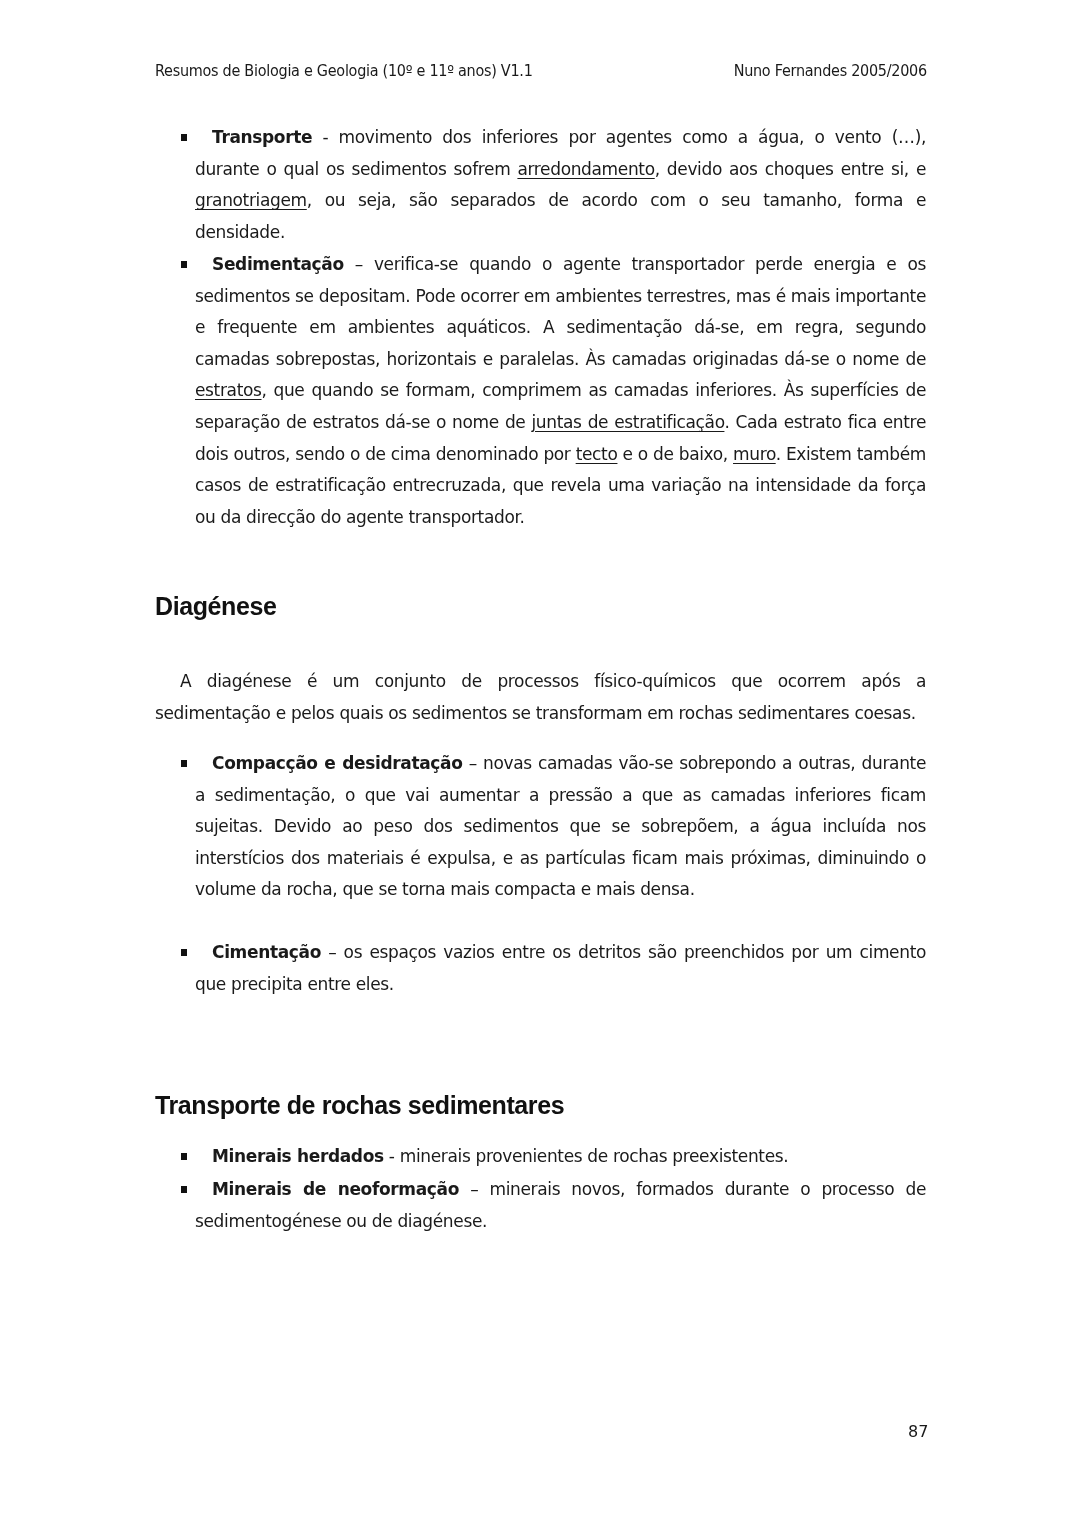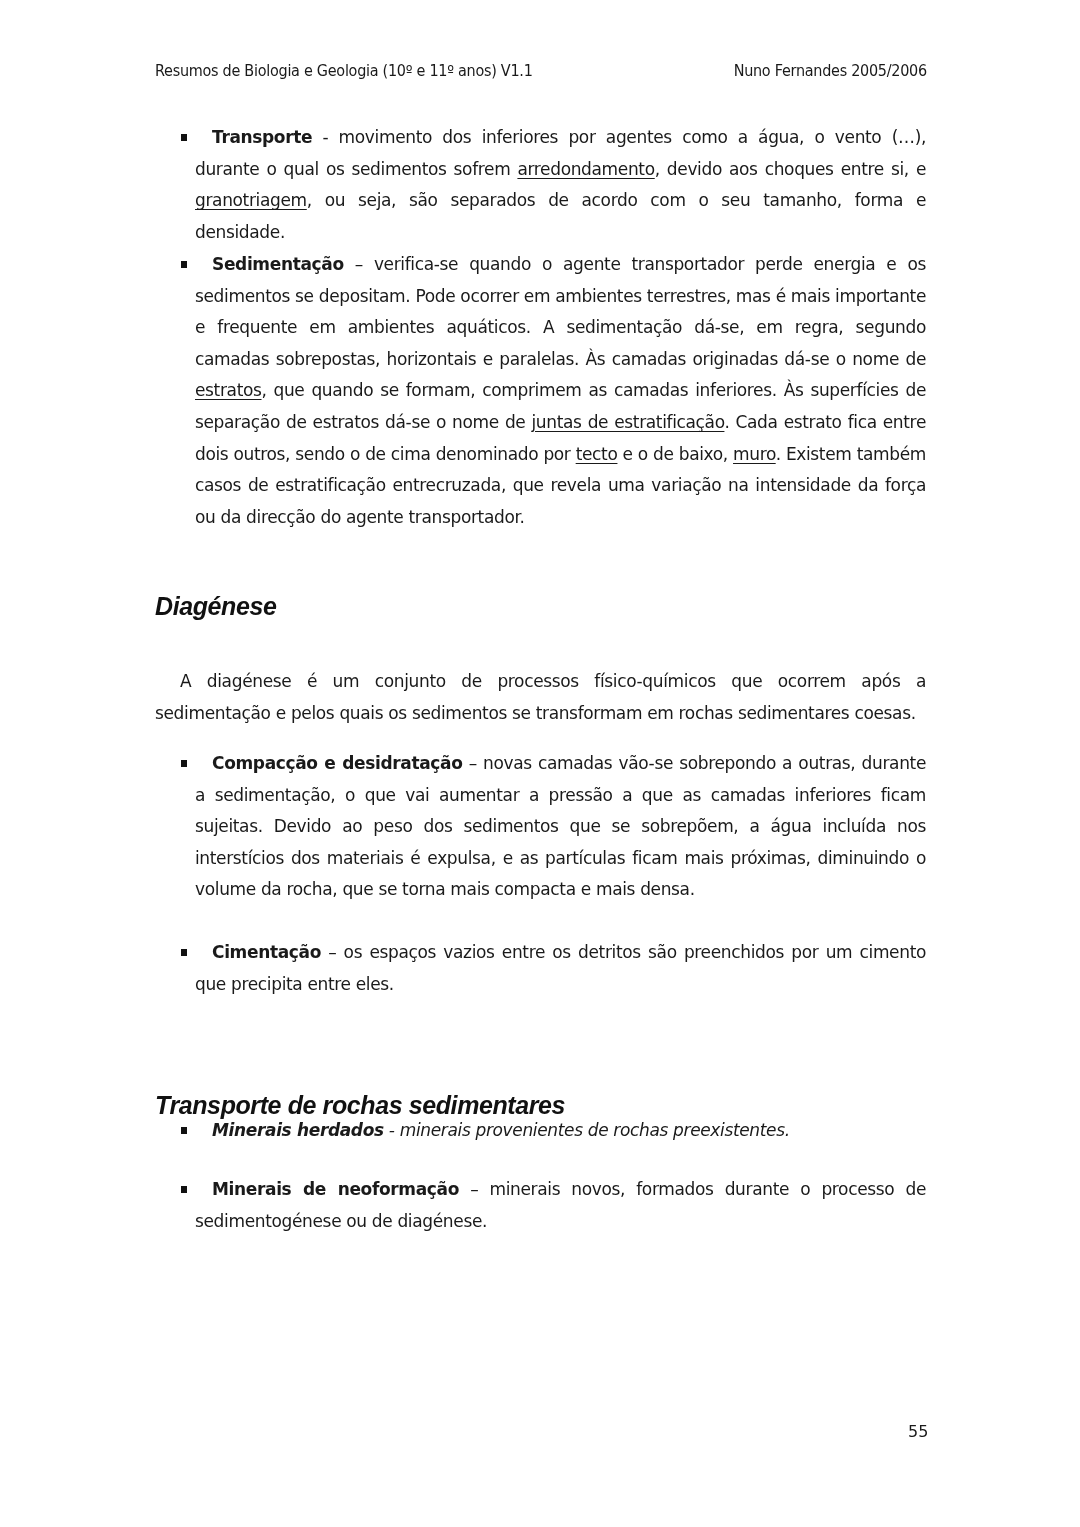--- a/index.html
+++ b/index.html
@@ -34,7 +34,7 @@
     .u { text-decoration: underline; text-underline-offset: 3px; margin-top: 48px; }
     h2 {
       position: absolute; left: 155px; margin: 0;
-      font-family: "Liberation Sans", sans-serif; font-style: italic; font-weight: bold;
+      font-family: "Liberation Sans", sans-serif; font-weight: bold;
       font-size: 25px; letter-spacing: -0.4px; color: #111;
     }
     .para {

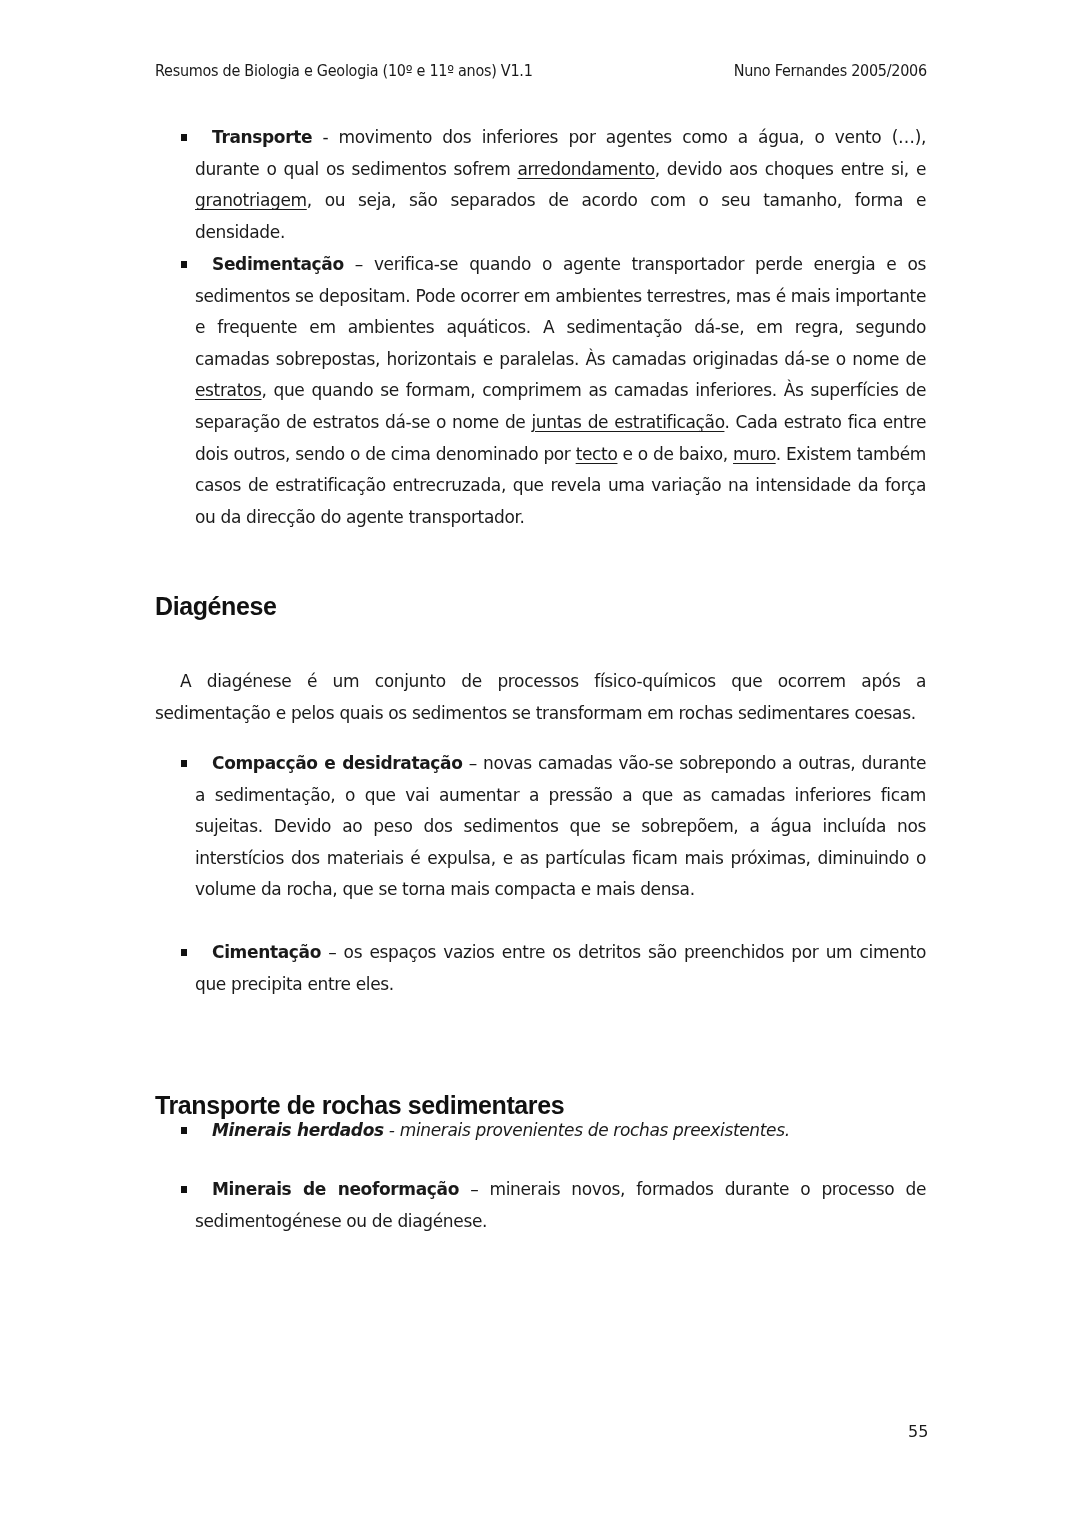--- a/index.html
+++ b/index.html
@@ -86,7 +86,7 @@
 
 <h2 style="top:1091px;">Transporte de rochas sedimentares</h2>
 
-<div class="bullet body-text" style="top:1115px;font-style:italic;">
+<div class="bullet body-text" style="top:1141px;">
   <span class="mark"></span>
   <div class="content" style="text-indent:0;">
     <span style="margin-left:17px;"></span><b>Minerais herdados</b><span> - </span><span>minerais provenientes de rochas preexistentes.</span>

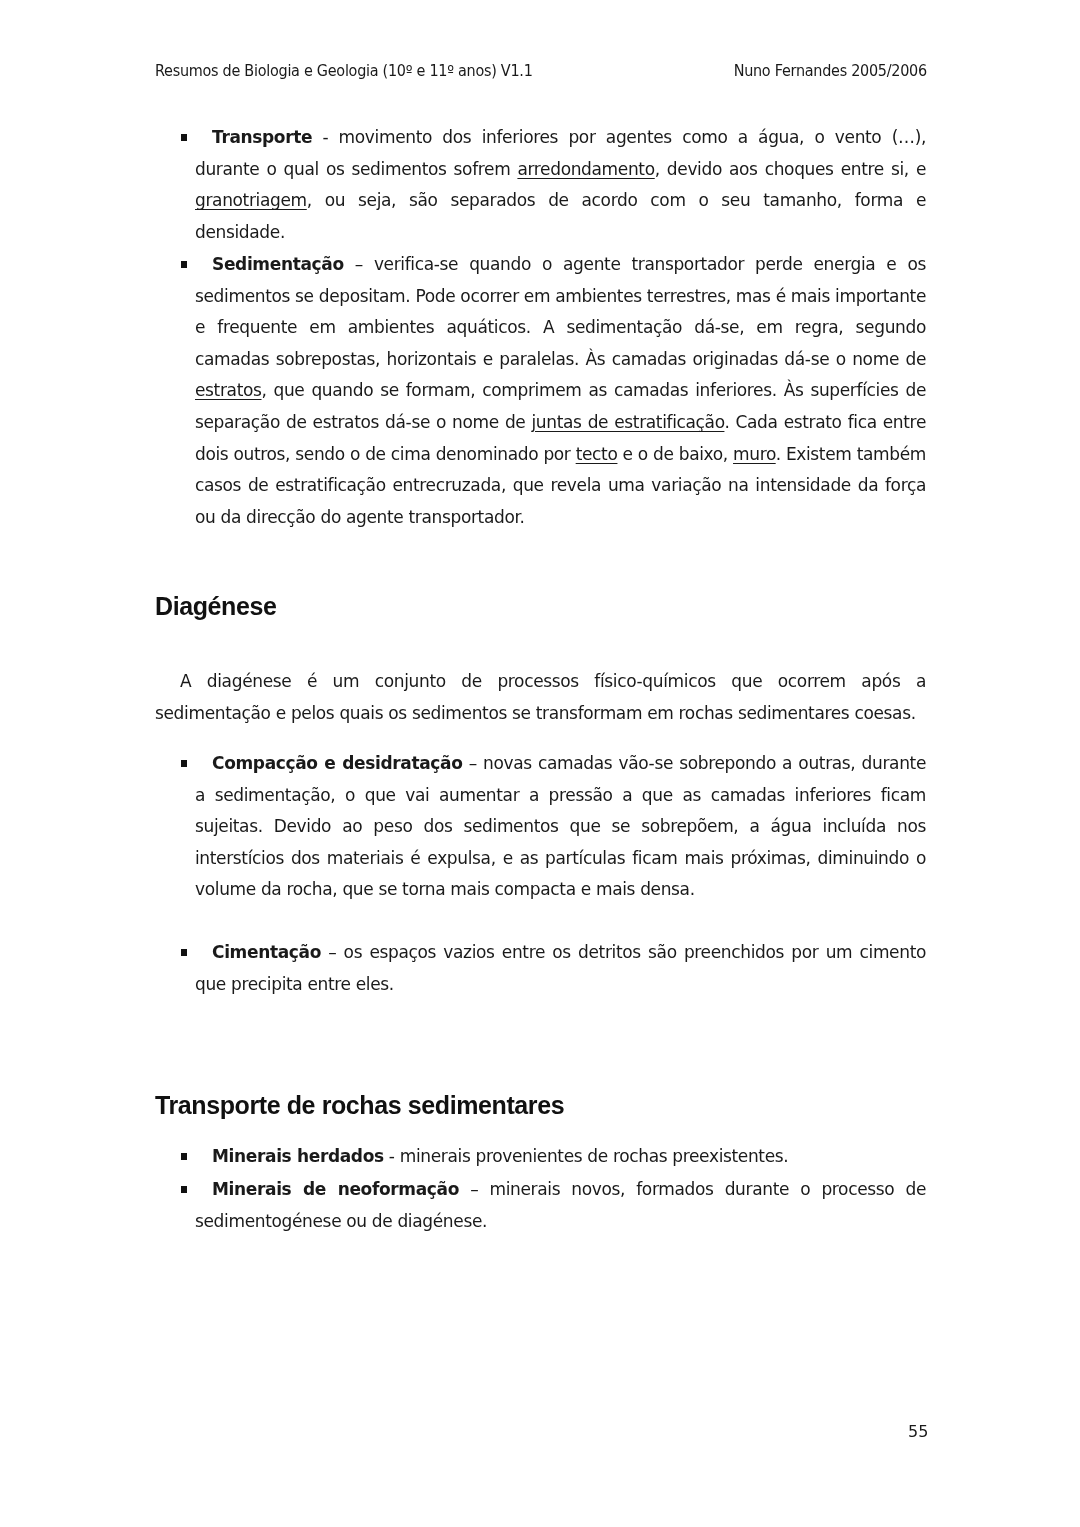--- a/index.html
+++ b/index.html
@@ -100,6 +100,6 @@
   </div>
 </div>
 
-<div class="page-num">55</div>
+<div class="page-num">87</div>
 
 </body></html>

